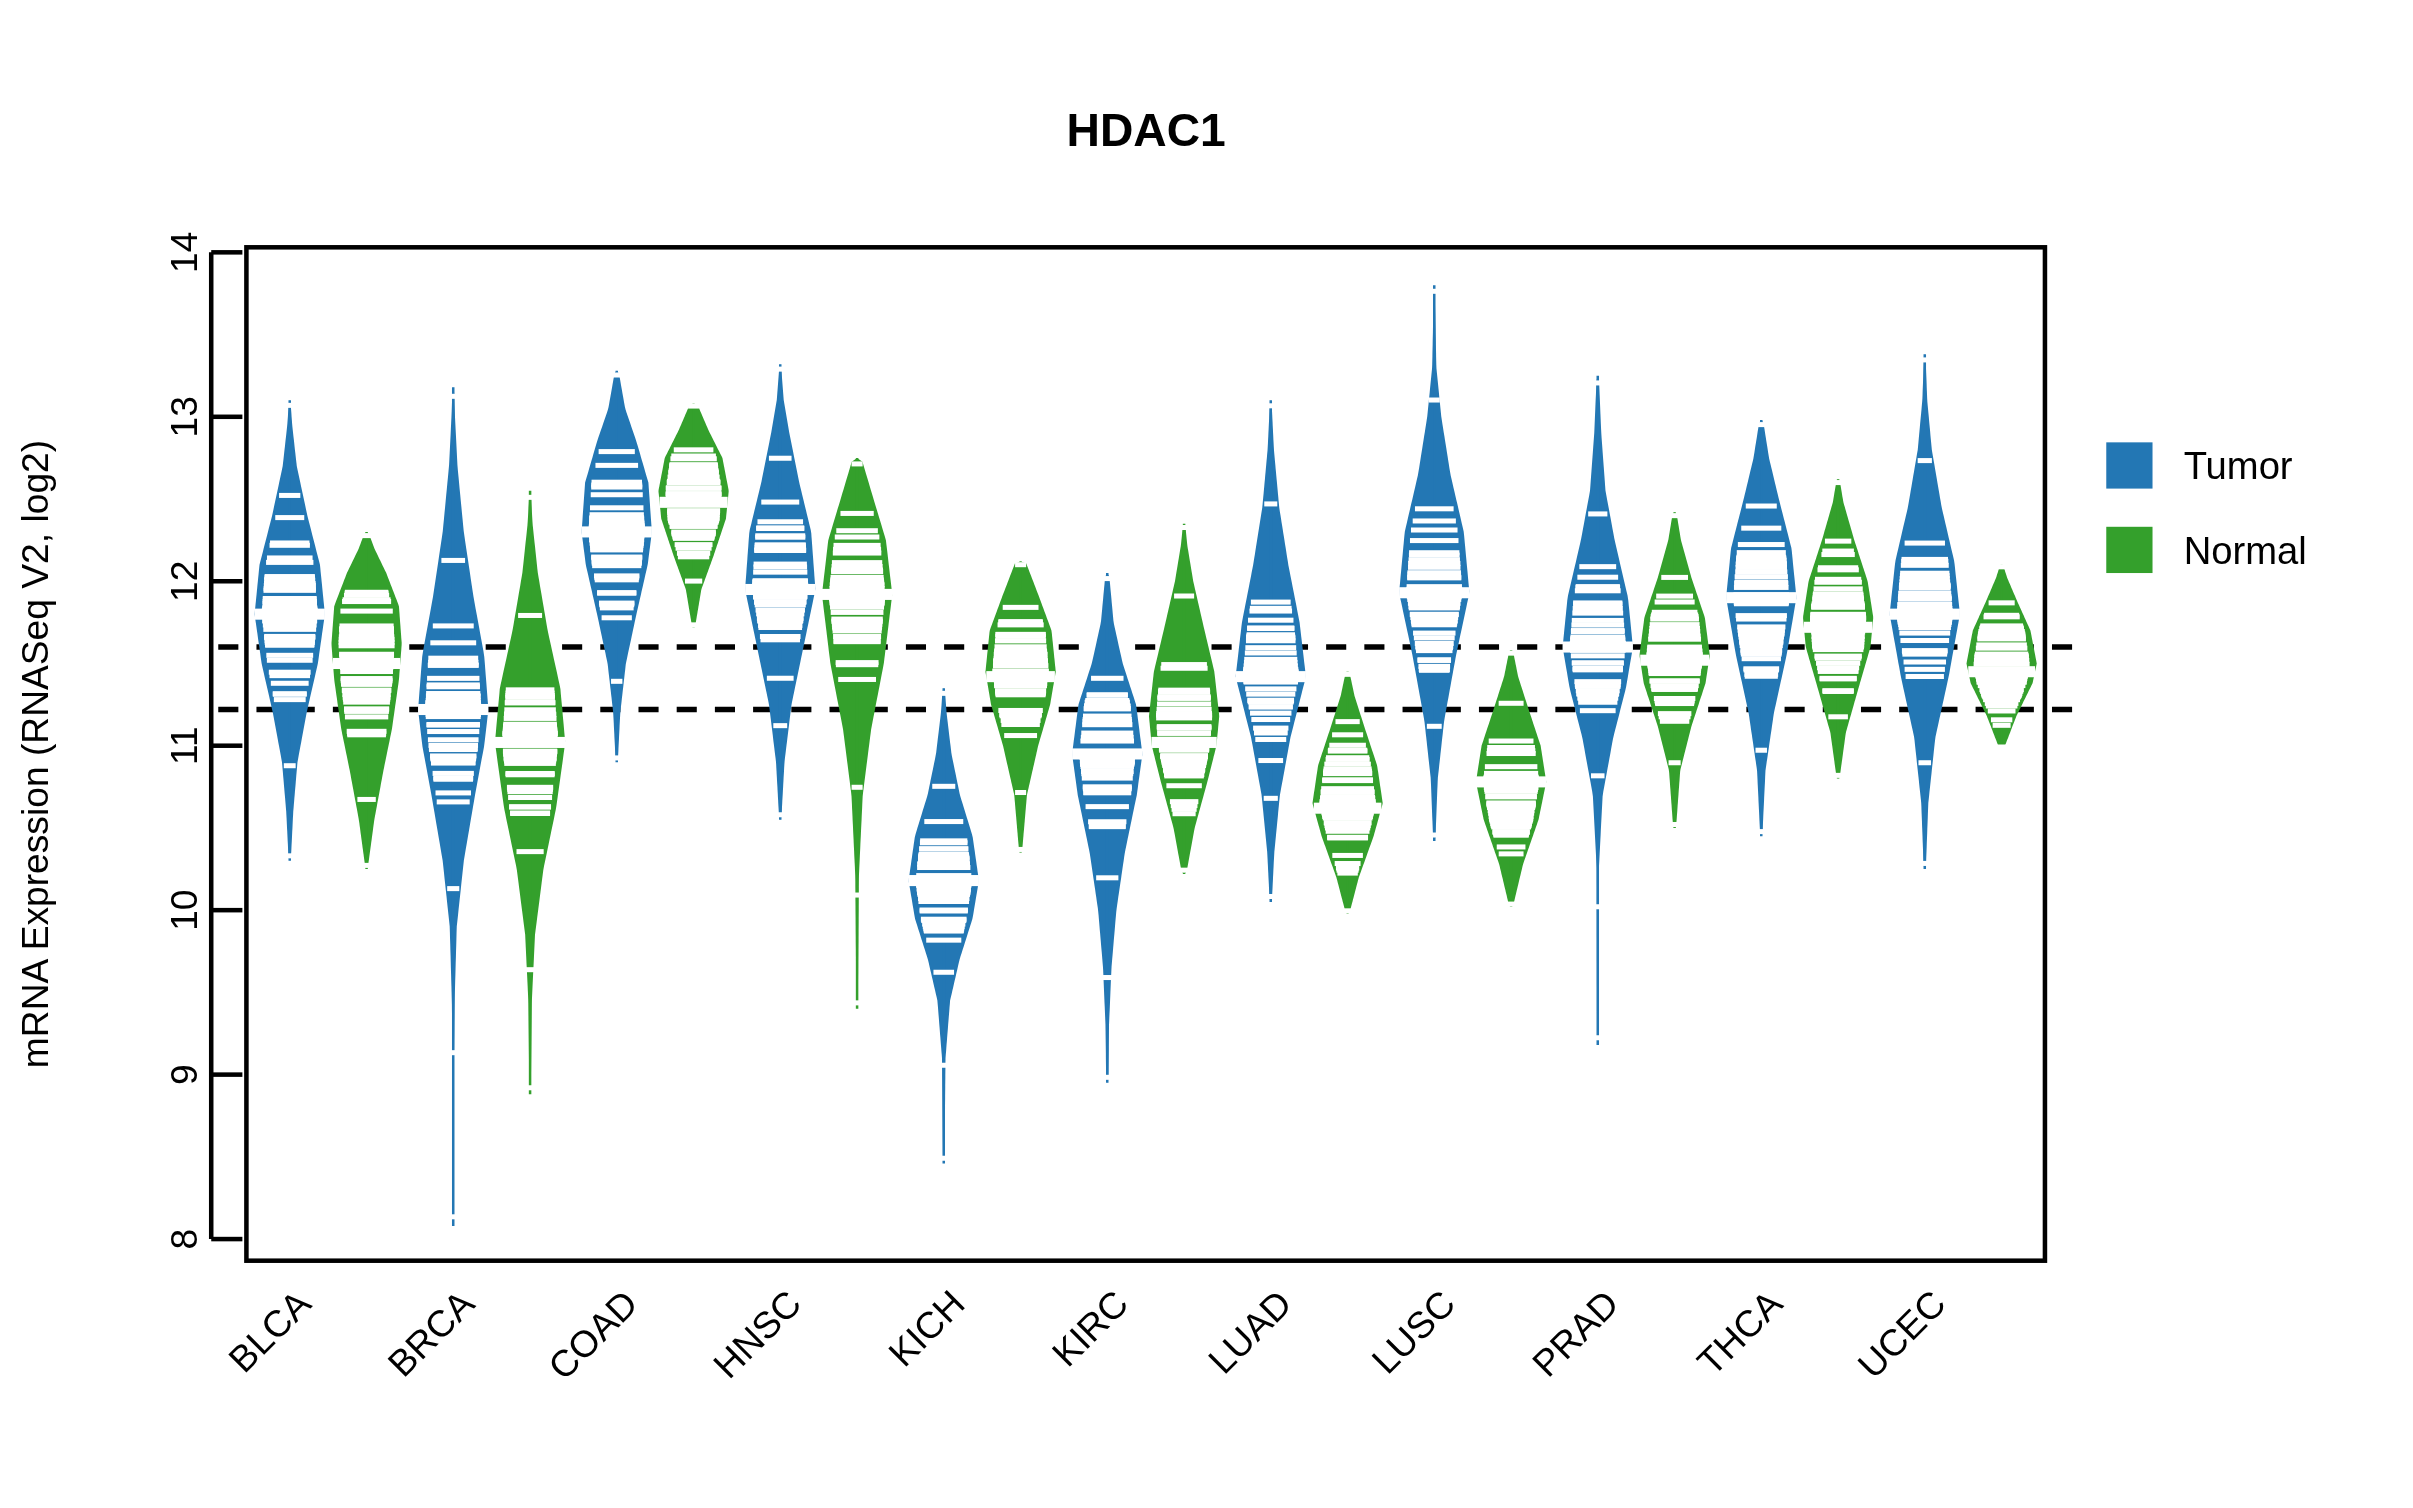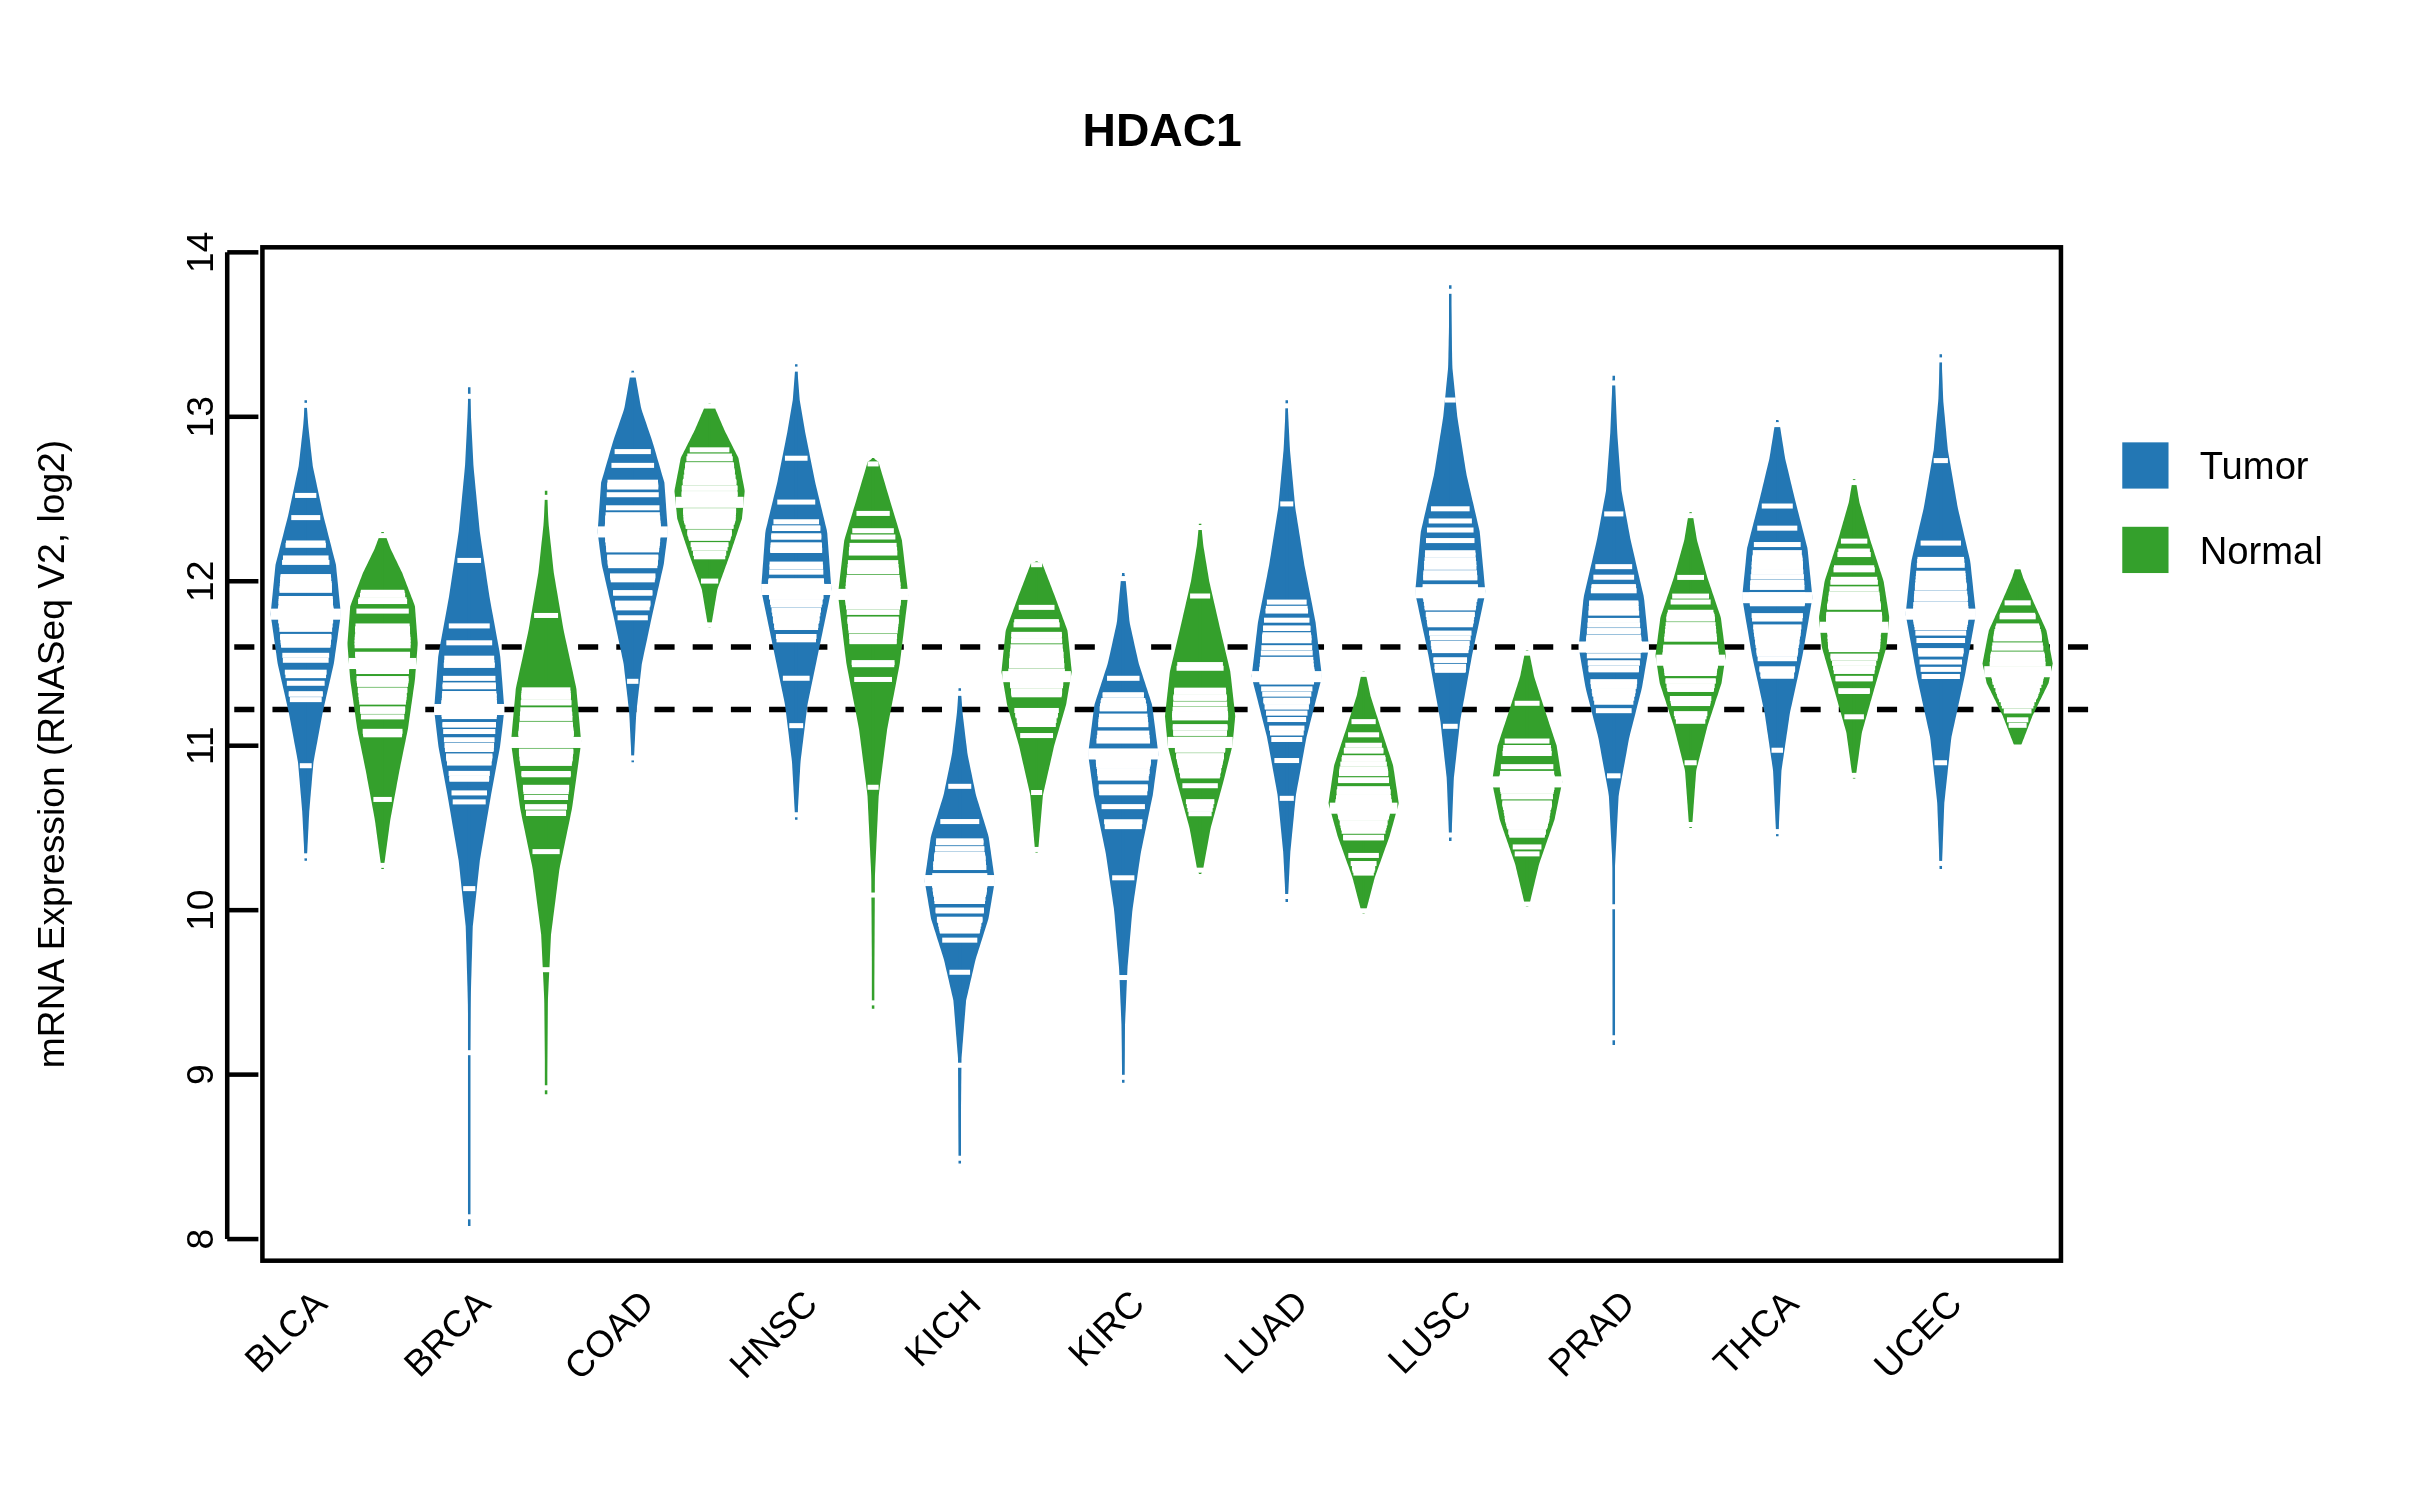--- a/index.html
+++ b/index.html
@@ -19,7 +19,6 @@
     width: 2240px;
     height: 1508px;
     background: #ffffff;
-    margin-left: 16px;
   }
   #plot-svg {
     position: absolute;

